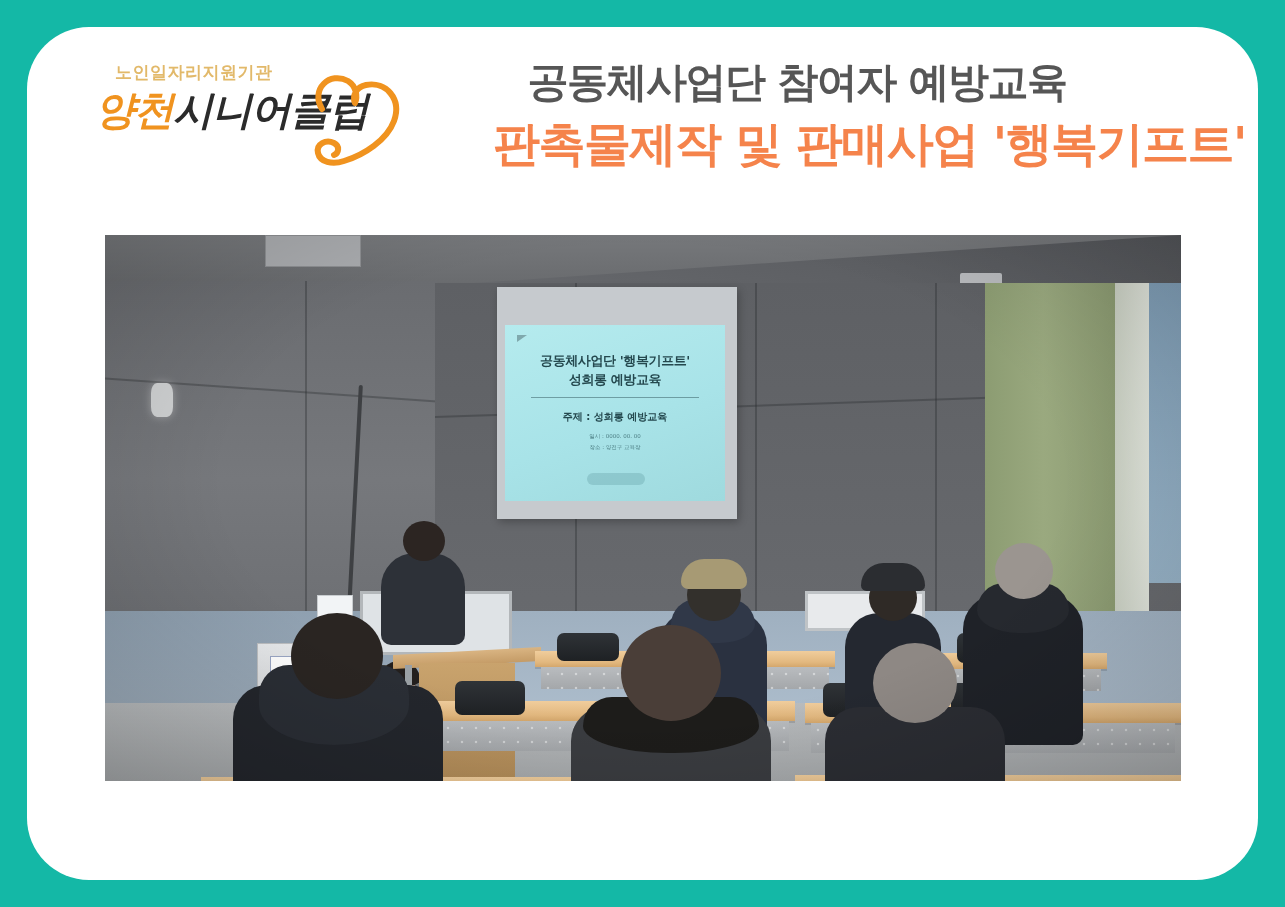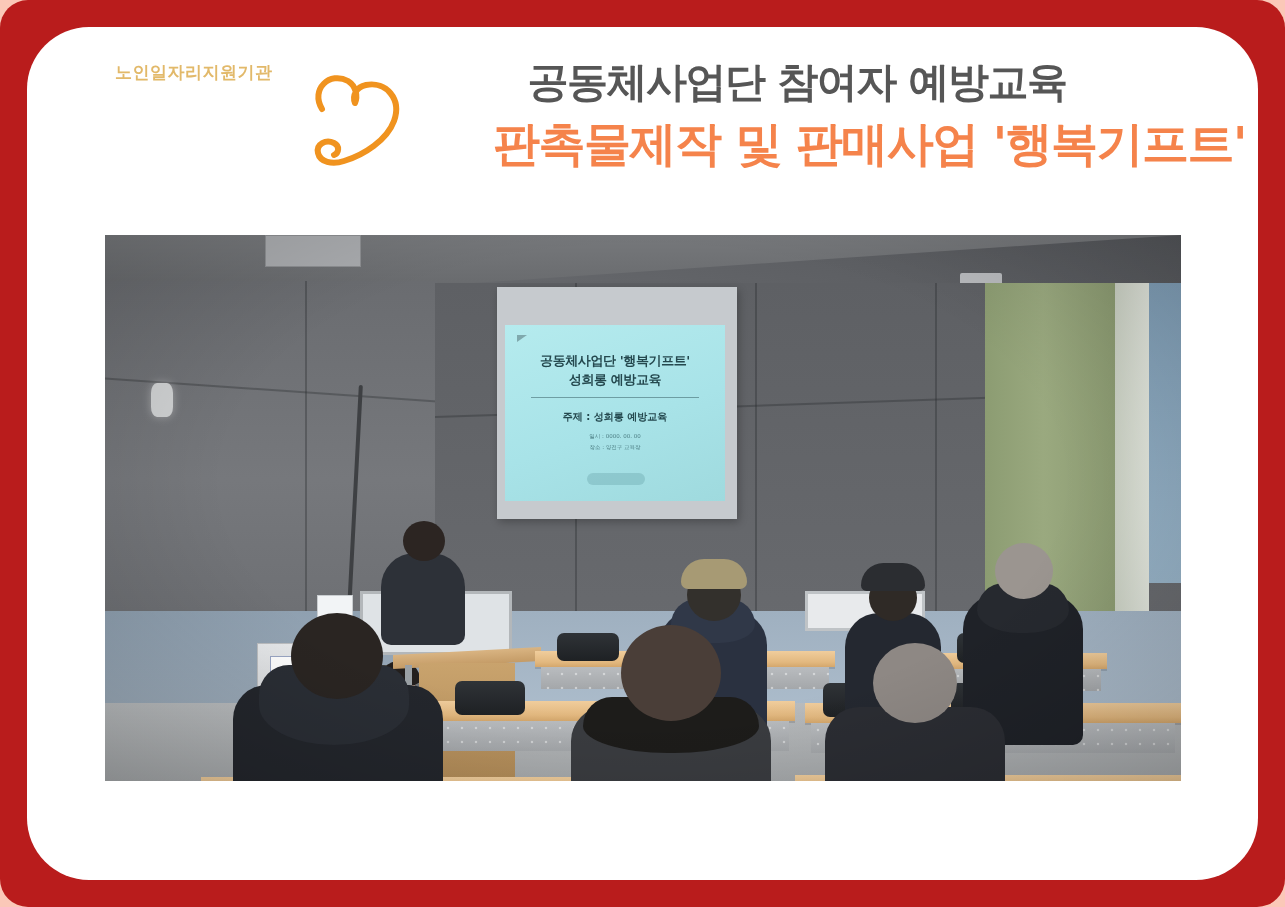--- a/index.html
+++ b/index.html
@@ -19,8 +19,7 @@
   .frame {
     position: absolute;
     inset: 0;
-    background: #b91c1c;
-    border-radius: 28px;
+    background: #14b8a6;
   }
 
   

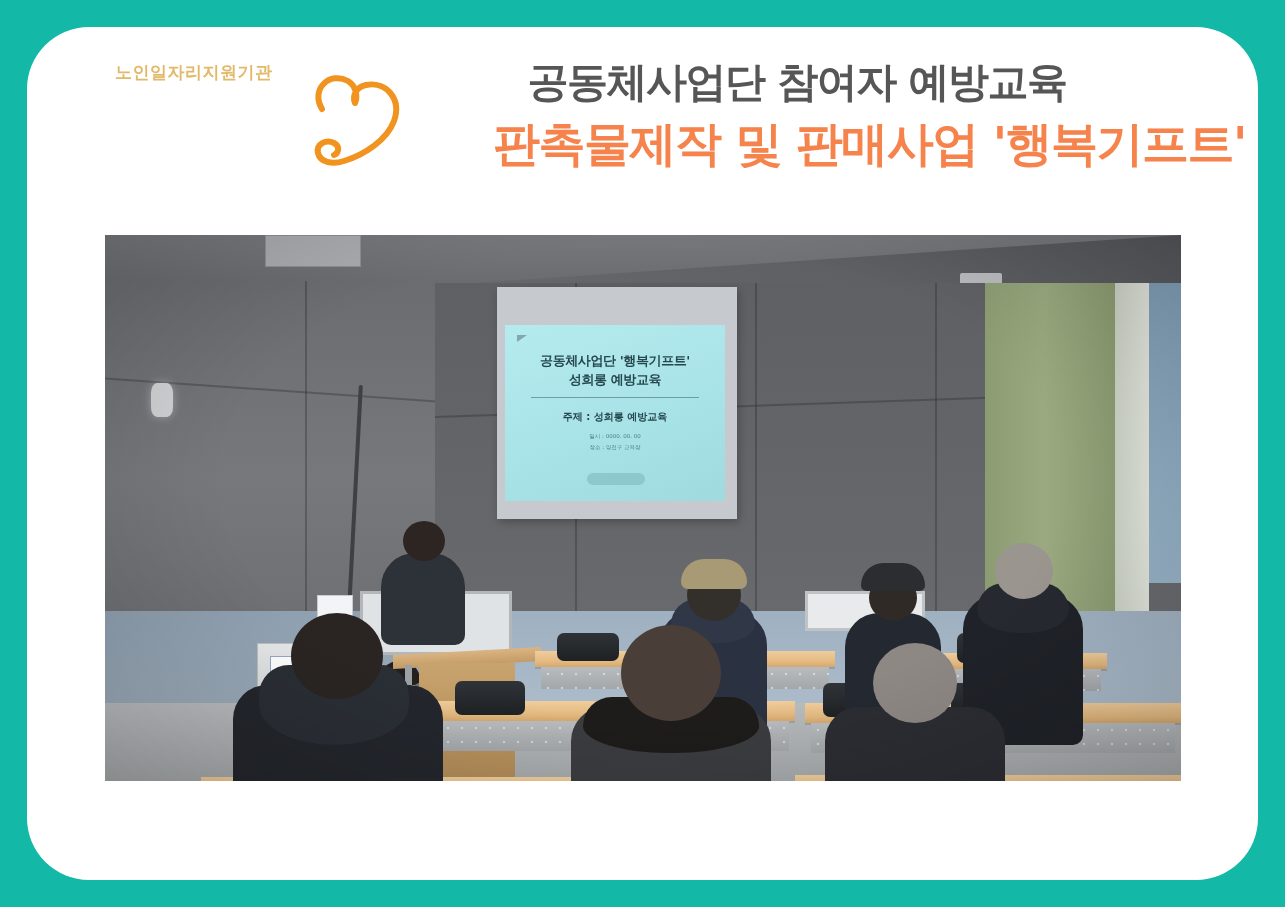--- a/index.html
+++ b/index.html
@@ -379,6 +379,9 @@
 
       <div class="logo">
         <div class="logo-tagline">노인일자리지원기관</div>
+        <div class="logo-wordmark">
+          <span class="w-orange">양천</span><span class="w-dark">시니어클럽</span>
+        </div>
         <svg class="logo-heart" viewBox="0 0 118 112">
           <path d="M30 44 C18 24 38 6 56 16 C64 21 66 31 63 38
                    C60 31 64 22 74 20 C94 16 110 34 102 56

